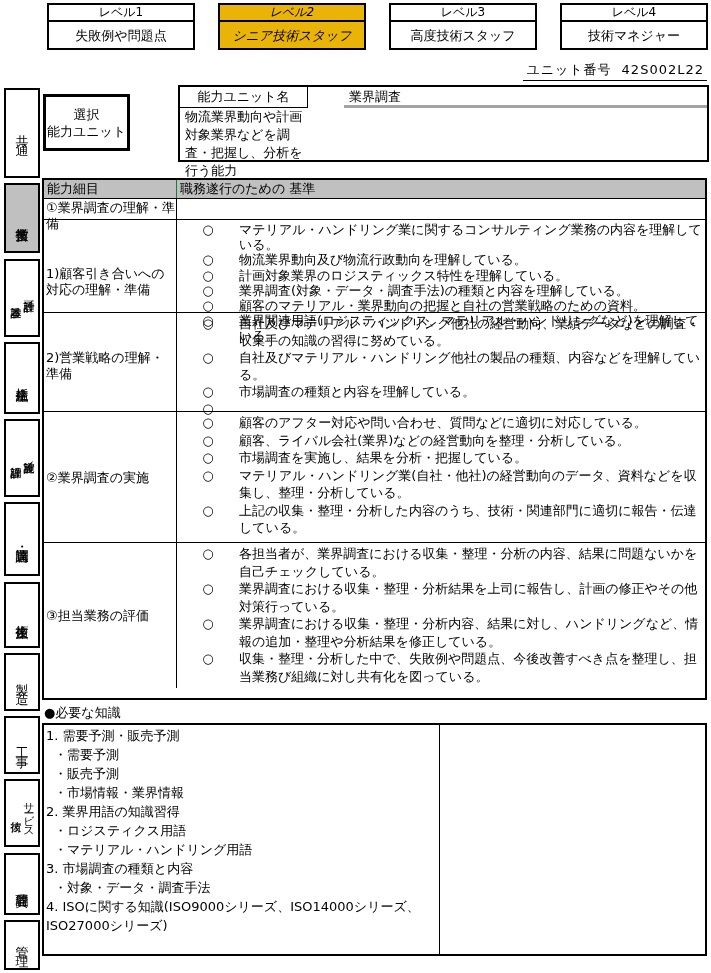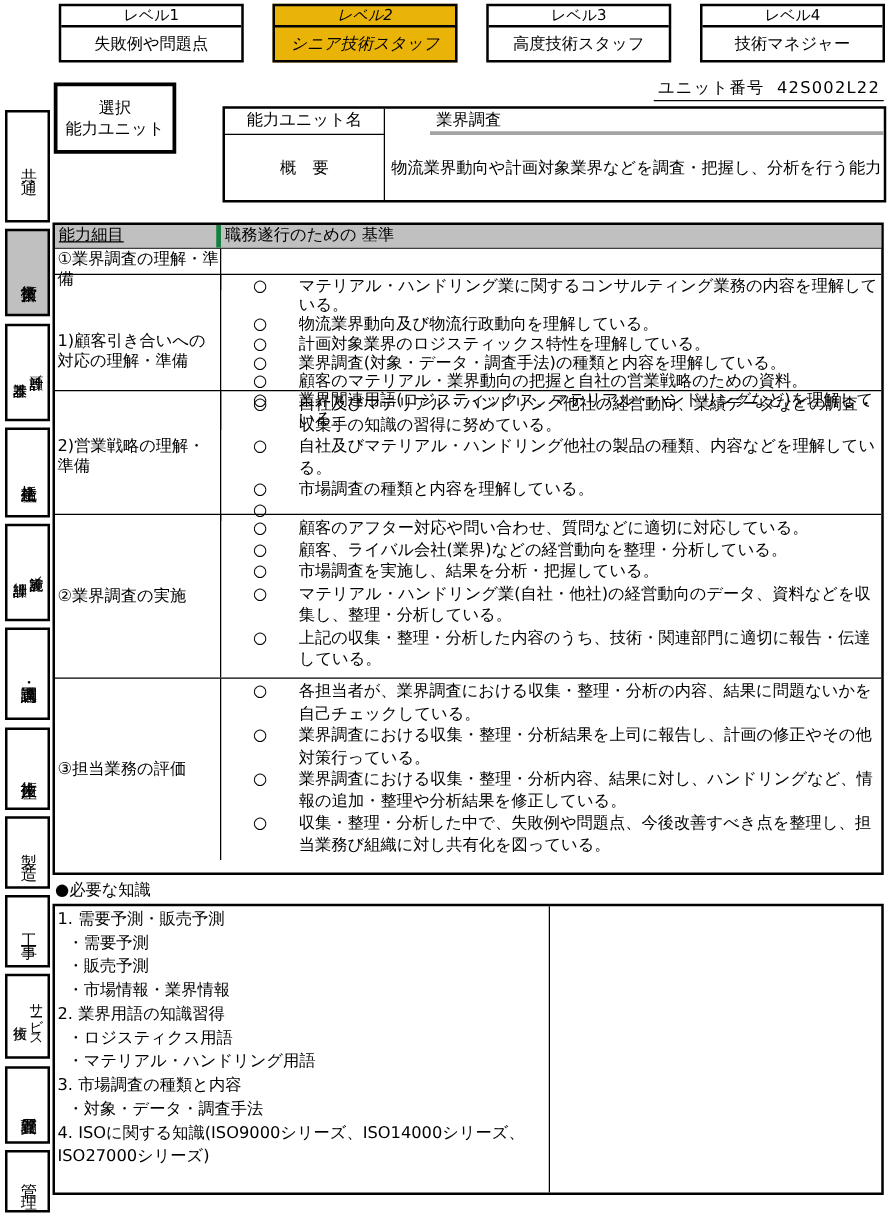--- a/index.html
+++ b/index.html
@@ -20,7 +20,7 @@
   .unit-number .gap{display:inline-block;width:10px;}
 
   
-  .select-box{position:absolute;left:43px;top:66px;width:98px;height:57px;
+  .select-box{position:absolute;left:43px;top:94px;width:87px;height:57px;
               border:3px solid #000;box-sizing:border-box;display:flex;
               flex-direction:column;justify-content:center;text-align:center;
               font-size:13px;line-height:17px;}

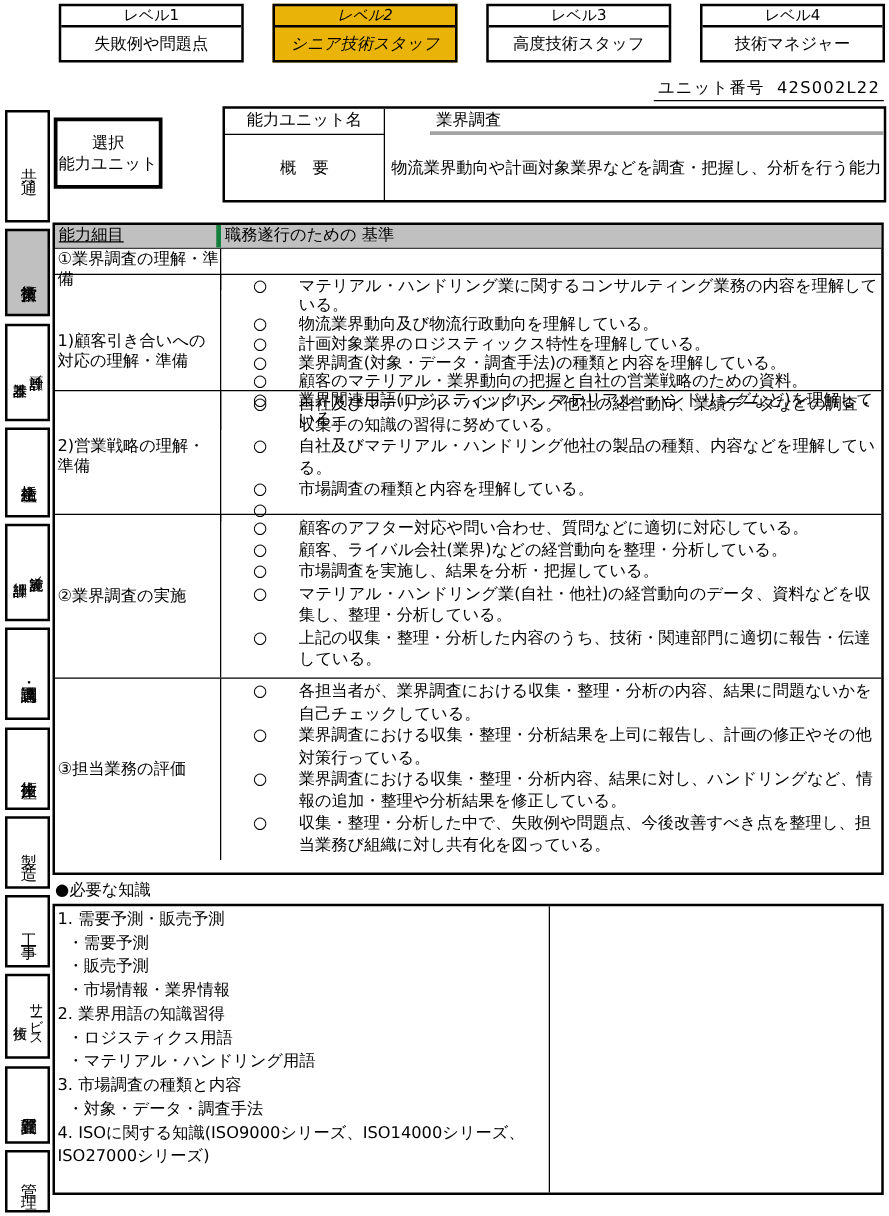--- a/index.html
+++ b/index.html
@@ -107,7 +107,6 @@
   <div class="info-table">
     <div class="c it-nl">能力ユニット名</div>
     <div class="c it-nv">業界調査</div>
-    <div class="c it-sl">概　要</div>
     <div class="c it-sv">物流業界動向や計画対象業界などを調査・把握し、分析を行う能力</div>
   </div>
 

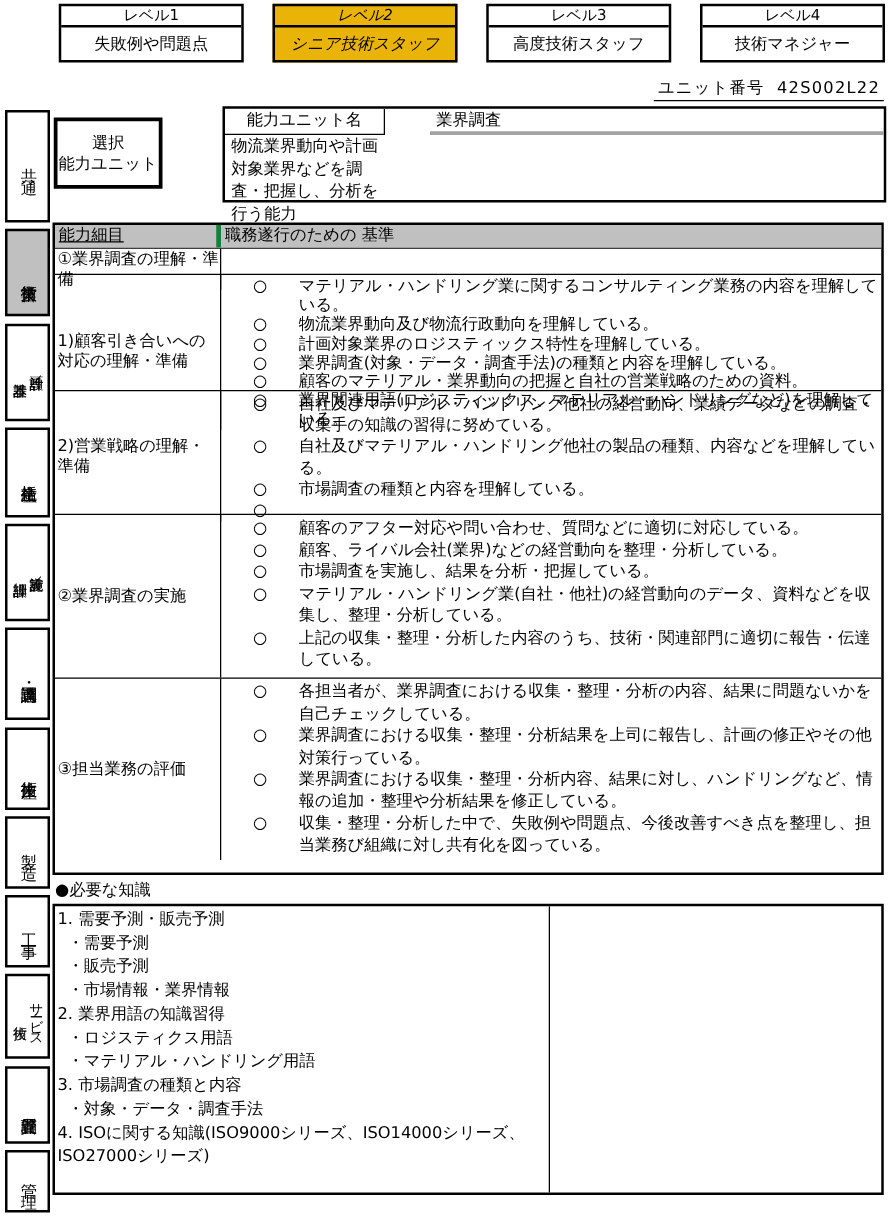--- a/index.html
+++ b/index.html
@@ -51,7 +51,7 @@
                   border:2px solid #000;box-sizing:border-box;font-size:13px;}
   .cth{display:grid;grid-template-columns:133px 1fr;height:18px;border-bottom:1px solid #000;}
   .cth .cell{background:#c0c0c0;box-sizing:border-box;padding-left:3px;line-height:17px;}
-  .cth .h1{border-right:4px solid #15803d;text-decoration:underline;}
+  .cth .h1{border-right:1px solid #15803d;}
   .crow{display:grid;grid-template-columns:133px 1fr;border-bottom:1px solid #000;box-sizing:border-box;}
   .crow:last-child{border-bottom:none;}
   .cl{border-right:1px solid #000;box-sizing:border-box;padding:1px 1px 0 2px;

